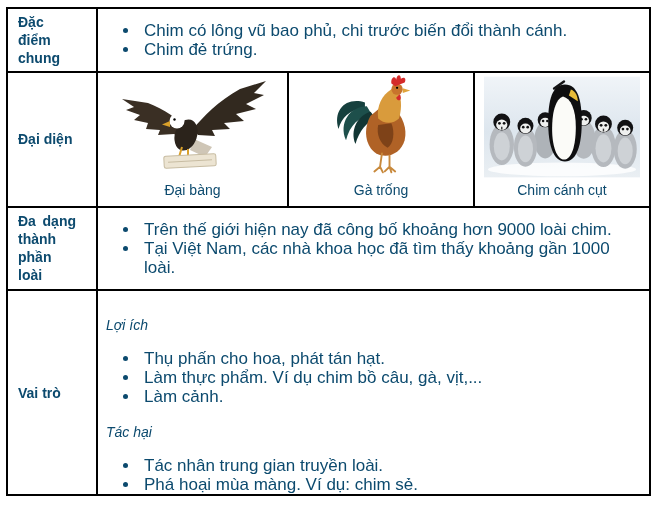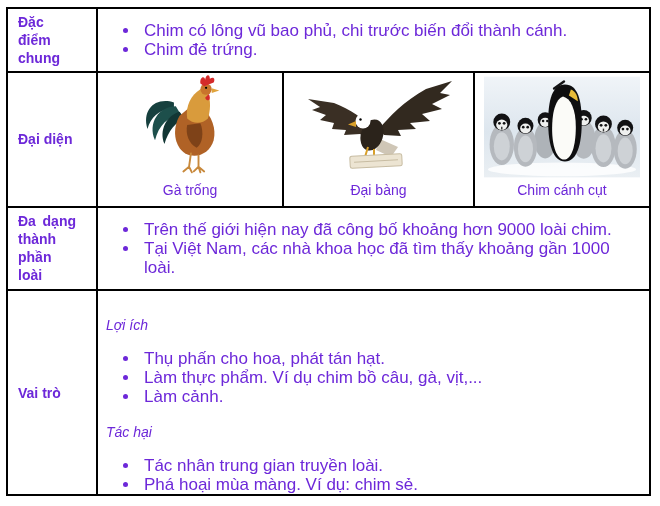--- a/index.html
+++ b/index.html
@@ -4,7 +4,7 @@
 <style>
   html,body{margin:0;padding:0;background:#ffffff;}
   #page{position:relative;width:596px;height:506px;background:#ffffff;
-        font-family:"Liberation Sans","DejaVu Sans",sans-serif;color:#6d28d9;}
+        font-family:"Liberation Sans","DejaVu Sans",sans-serif;color:#0c4a6e;}
   #bird-table{position:absolute;left:6px;top:7px;width:645px;height:489px;
         border:2px solid #000;box-sizing:border-box;display:flex;flex-direction:column;}
   .trow{display:flex;flex-direction:row;box-sizing:border-box;border-bottom:2px solid #000;}

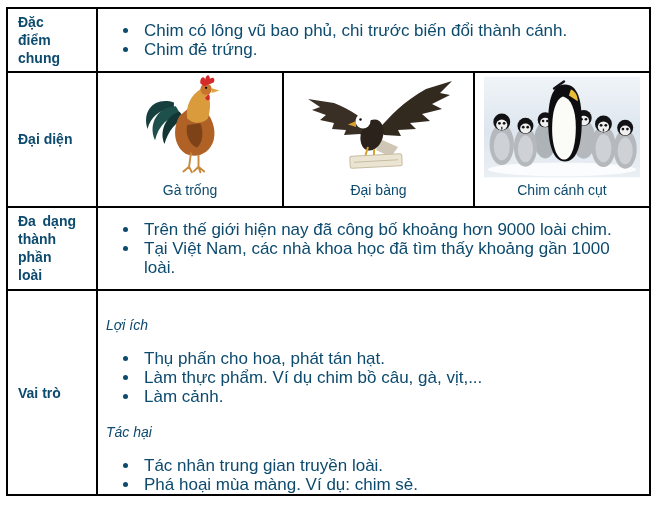--- a/index.html
+++ b/index.html
@@ -53,6 +53,26 @@
         <div class="label-text">Đại diện</div>
       </div>
 
+      <div class="img-cell c1">
+        <div class="img-box">
+          <svg width="170" height="100" viewBox="0 0 170 100" aria-hidden="true">
+            <path d="M85,52 C95,40 110,24 132,12 L158,4 L146,16 L156,18 L138,27 L148,32 L128,37 L136,44 L116,46 L122,52 L104,53 L107,59 L90,58 Z" fill="#32291f"></path>
+            <path d="M80,52 C70,42 56,32 40,26 L14,22 L26,30 L18,33 L32,38 L26,43 L40,46 L38,52 L52,53 L50,58 L66,57 L72,60 Z" fill="#3a2f24"></path>
+            <path d="M86,62 L104,70 L97,80 L82,73 Z" fill="#cfc6b6"></path>
+            <ellipse cx="78" cy="58" rx="11" ry="16" fill="#2b231b" transform="rotate(18 78 58)"></ellipse>
+            <path d="M74,70 L71,80 M80,72 L80,81" stroke="#d9a02a" stroke-width="2"></path>
+            <circle cx="69" cy="44" r="7.5" fill="#ffffff"></circle>
+            <circle cx="66.5" cy="42.5" r="1.2" fill="#000000"></circle>
+            <path d="M62,44 L54,47.5 L62,50 Z" fill="#d9a02a"></path>
+            <g transform="rotate(-3 82 84)">
+              <rect x="56" y="78" width="52" height="12" rx="2" fill="#ece4d2" stroke="#c7bca2" stroke-width="1"></rect>
+              <line x1="60" y1="84" x2="104" y2="84" stroke="#c7bca2" stroke-width="1"></line>
+            </g>
+          </svg>
+        </div>
+        <div class="caption">Đại bàng</div>
+      </div>
+
       <div class="img-cell c2">
         <div class="img-box">
           <svg width="104" height="108" viewBox="0 0 110 112" aria-hidden="true">
@@ -73,26 +93,6 @@
         <div class="caption">Gà trống</div>
       </div>
 
-      <div class="img-cell c1">
-        <div class="img-box">
-          <svg width="170" height="100" viewBox="0 0 170 100" aria-hidden="true">
-            <path d="M85,52 C95,40 110,24 132,12 L158,4 L146,16 L156,18 L138,27 L148,32 L128,37 L136,44 L116,46 L122,52 L104,53 L107,59 L90,58 Z" fill="#32291f"></path>
-            <path d="M80,52 C70,42 56,32 40,26 L14,22 L26,30 L18,33 L32,38 L26,43 L40,46 L38,52 L52,53 L50,58 L66,57 L72,60 Z" fill="#3a2f24"></path>
-            <path d="M86,62 L104,70 L97,80 L82,73 Z" fill="#cfc6b6"></path>
-            <ellipse cx="78" cy="58" rx="11" ry="16" fill="#2b231b" transform="rotate(18 78 58)"></ellipse>
-            <path d="M74,70 L71,80 M80,72 L80,81" stroke="#d9a02a" stroke-width="2"></path>
-            <circle cx="69" cy="44" r="7.5" fill="#ffffff"></circle>
-            <circle cx="66.5" cy="42.5" r="1.2" fill="#000000"></circle>
-            <path d="M62,44 L54,47.5 L62,50 Z" fill="#d9a02a"></path>
-            <g transform="rotate(-3 82 84)">
-              <rect x="56" y="78" width="52" height="12" rx="2" fill="#ece4d2" stroke="#c7bca2" stroke-width="1"></rect>
-              <line x1="60" y1="84" x2="104" y2="84" stroke="#c7bca2" stroke-width="1"></line>
-            </g>
-          </svg>
-        </div>
-        <div class="caption">Đại bàng</div>
-      </div>
-
       <div class="img-cell">
         <div class="img-box">
           <svg width="156" height="102" viewBox="0 0 158 102" aria-hidden="true">

